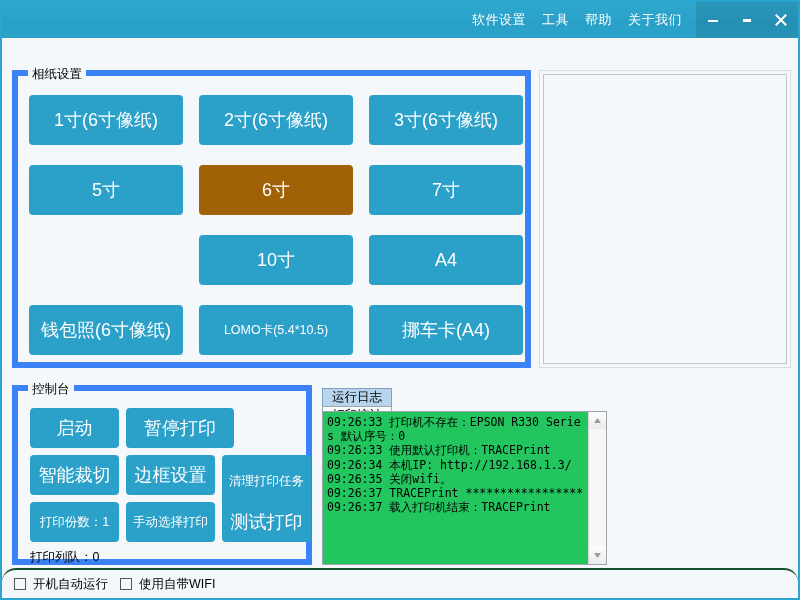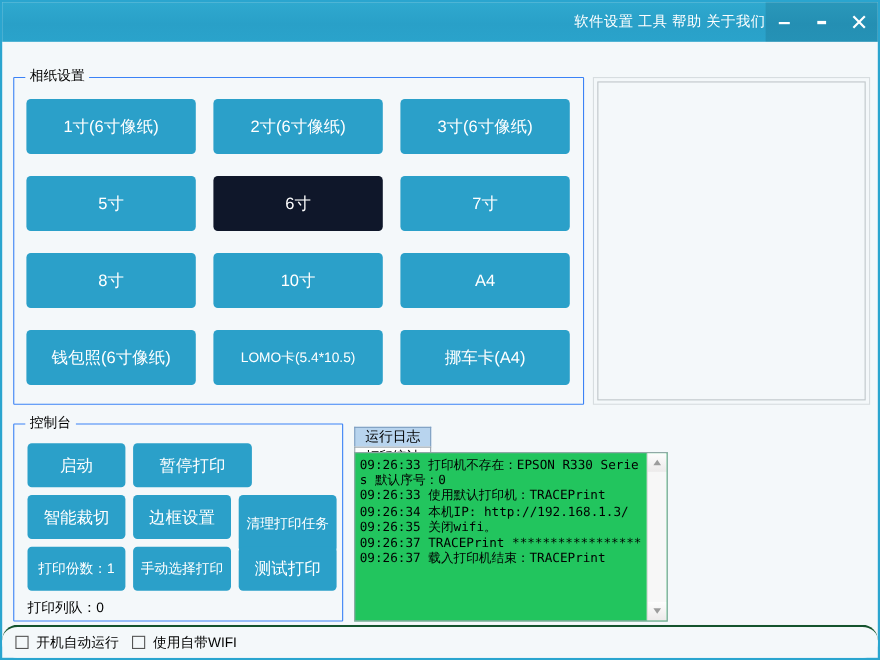--- a/index.html
+++ b/index.html
@@ -20,7 +20,7 @@
     background:linear-gradient(180deg,#2fa9cf 0%,#29a0c8 55%,#2aa3cb 100%);
     display:flex;align-items:center;justify-content:flex-end;
   }
-  .menu{display:flex;align-items:center;gap:4px;}
+  .menu{display:flex;align-items:center;gap:16px;margin-right:14px;}
   .menu-item{
     color:#ffffff;font-size:13px;line-height:14px;cursor:default;
     white-space:nowrap;letter-spacing:.5px;

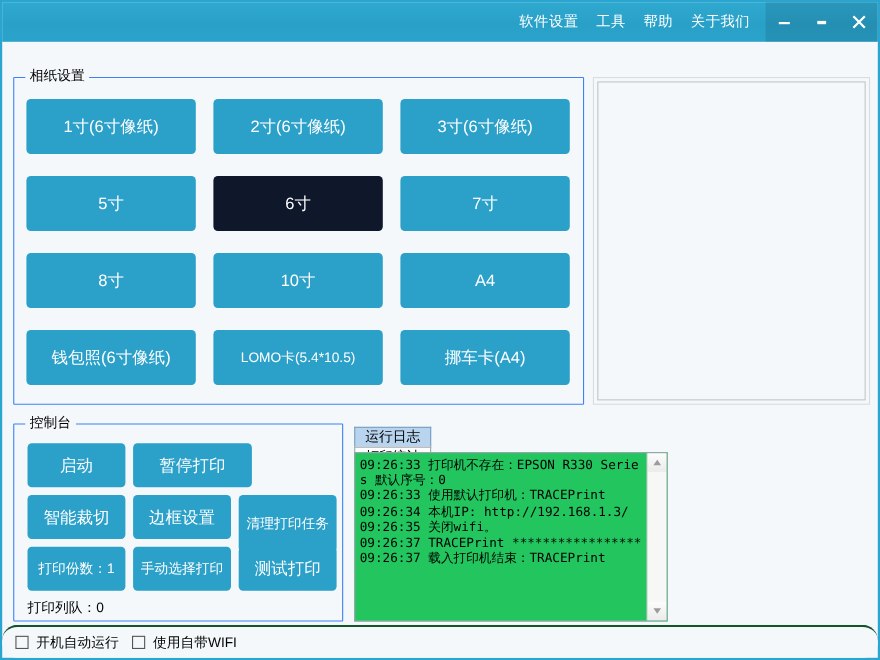--- a/index.html
+++ b/index.html
@@ -37,7 +37,7 @@
   
   .group{
     position:absolute;box-sizing:border-box;
-    border:1px solid #3b82f6;background:#f4f8fa;border-radius:1px;
+    border:6px solid #3b82f6;background:#f4f8fa;border-radius:1px;
   }
   .group-title{
     position:absolute;top:-9px;left:10px;background:#f4f8fa;

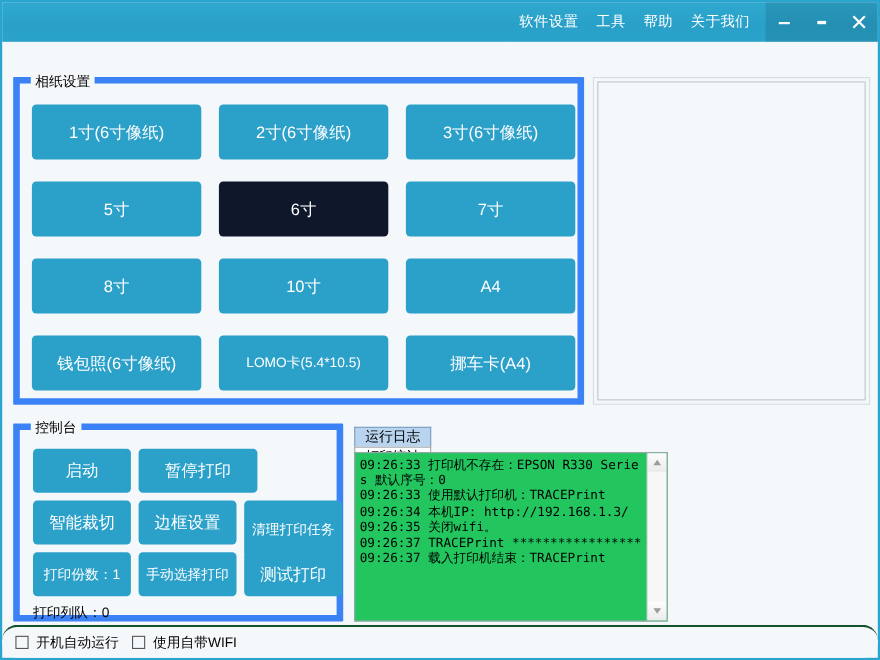--- a/index.html
+++ b/index.html
@@ -49,7 +49,7 @@
     position:absolute;box-sizing:border-box;border:none;border-radius:4px;
     background:#2ba0c9;color:#ffffff;
     font-family:"Liberation Sans","DejaVu Sans",sans-serif;
-    font-size:15px;line-height:1;cursor:pointer;padding:0;
+    font-size:18px;line-height:1;cursor:pointer;padding:0;
     display:flex;align-items:center;justify-content:center;
     text-align:center;white-space:nowrap;
   }

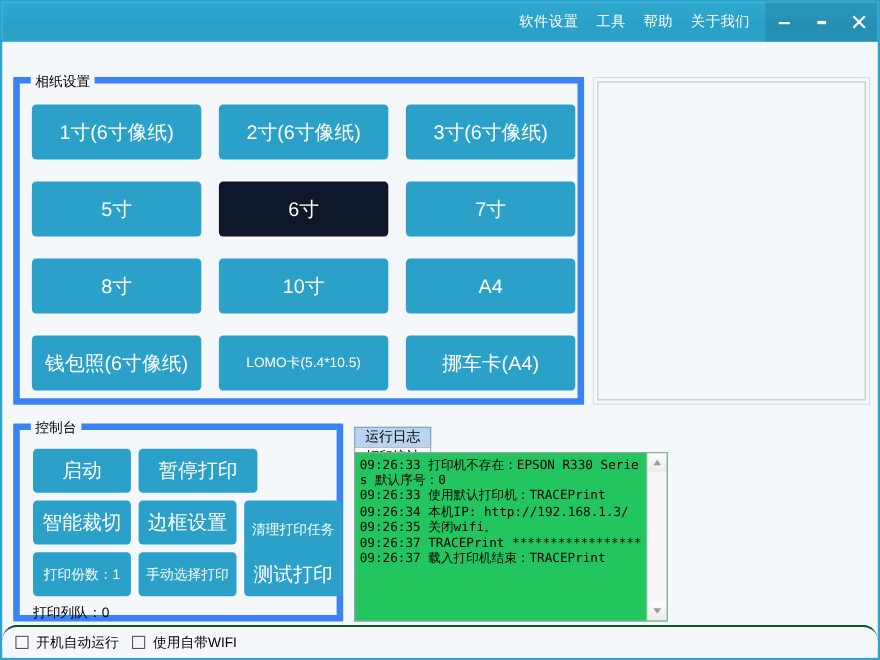--- a/index.html
+++ b/index.html
@@ -53,7 +53,7 @@
     display:flex;align-items:center;justify-content:center;
     text-align:center;white-space:nowrap;
   }
-  .fbtn.red{background:#0f172a;}
+  .fbtn.red{background:#a16207;}
   .fbtn.small{font-size:12.5px;}
   
   .preview-outer{

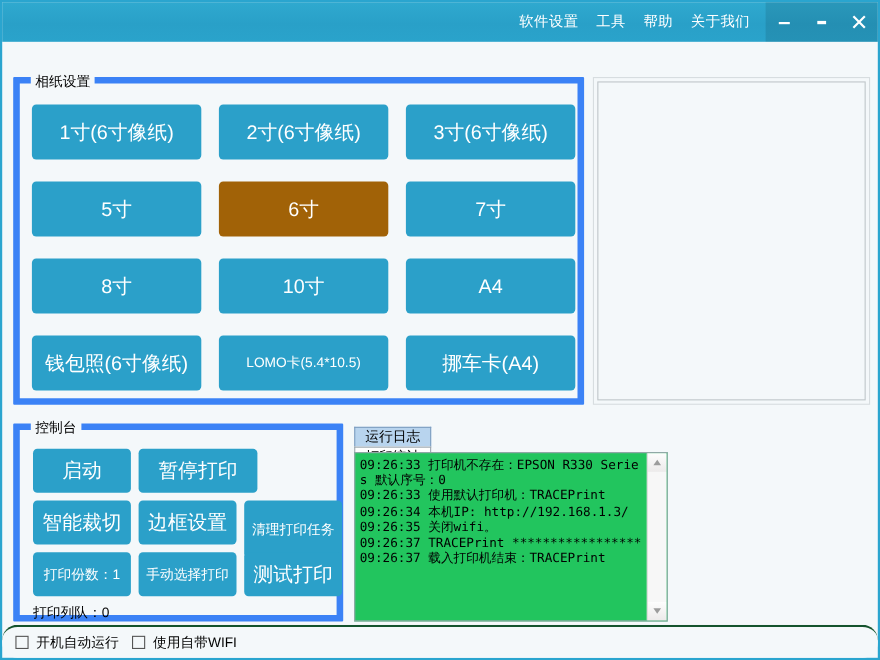--- a/index.html
+++ b/index.html
@@ -164,7 +164,6 @@
     <button class="fbtn red" style="left:181px;top:89px;width:154px;height:50px;">6寸</button>
     <button class="fbtn" style="left:351px;top:89px;width:154px;height:50px;">7寸</button>
 
-    <button class="fbtn" style="left:11px;top:159px;width:154px;height:50px;">8寸</button>
     <button class="fbtn" style="left:181px;top:159px;width:154px;height:50px;">10寸</button>
     <button class="fbtn" style="left:351px;top:159px;width:154px;height:50px;">A4</button>
 

